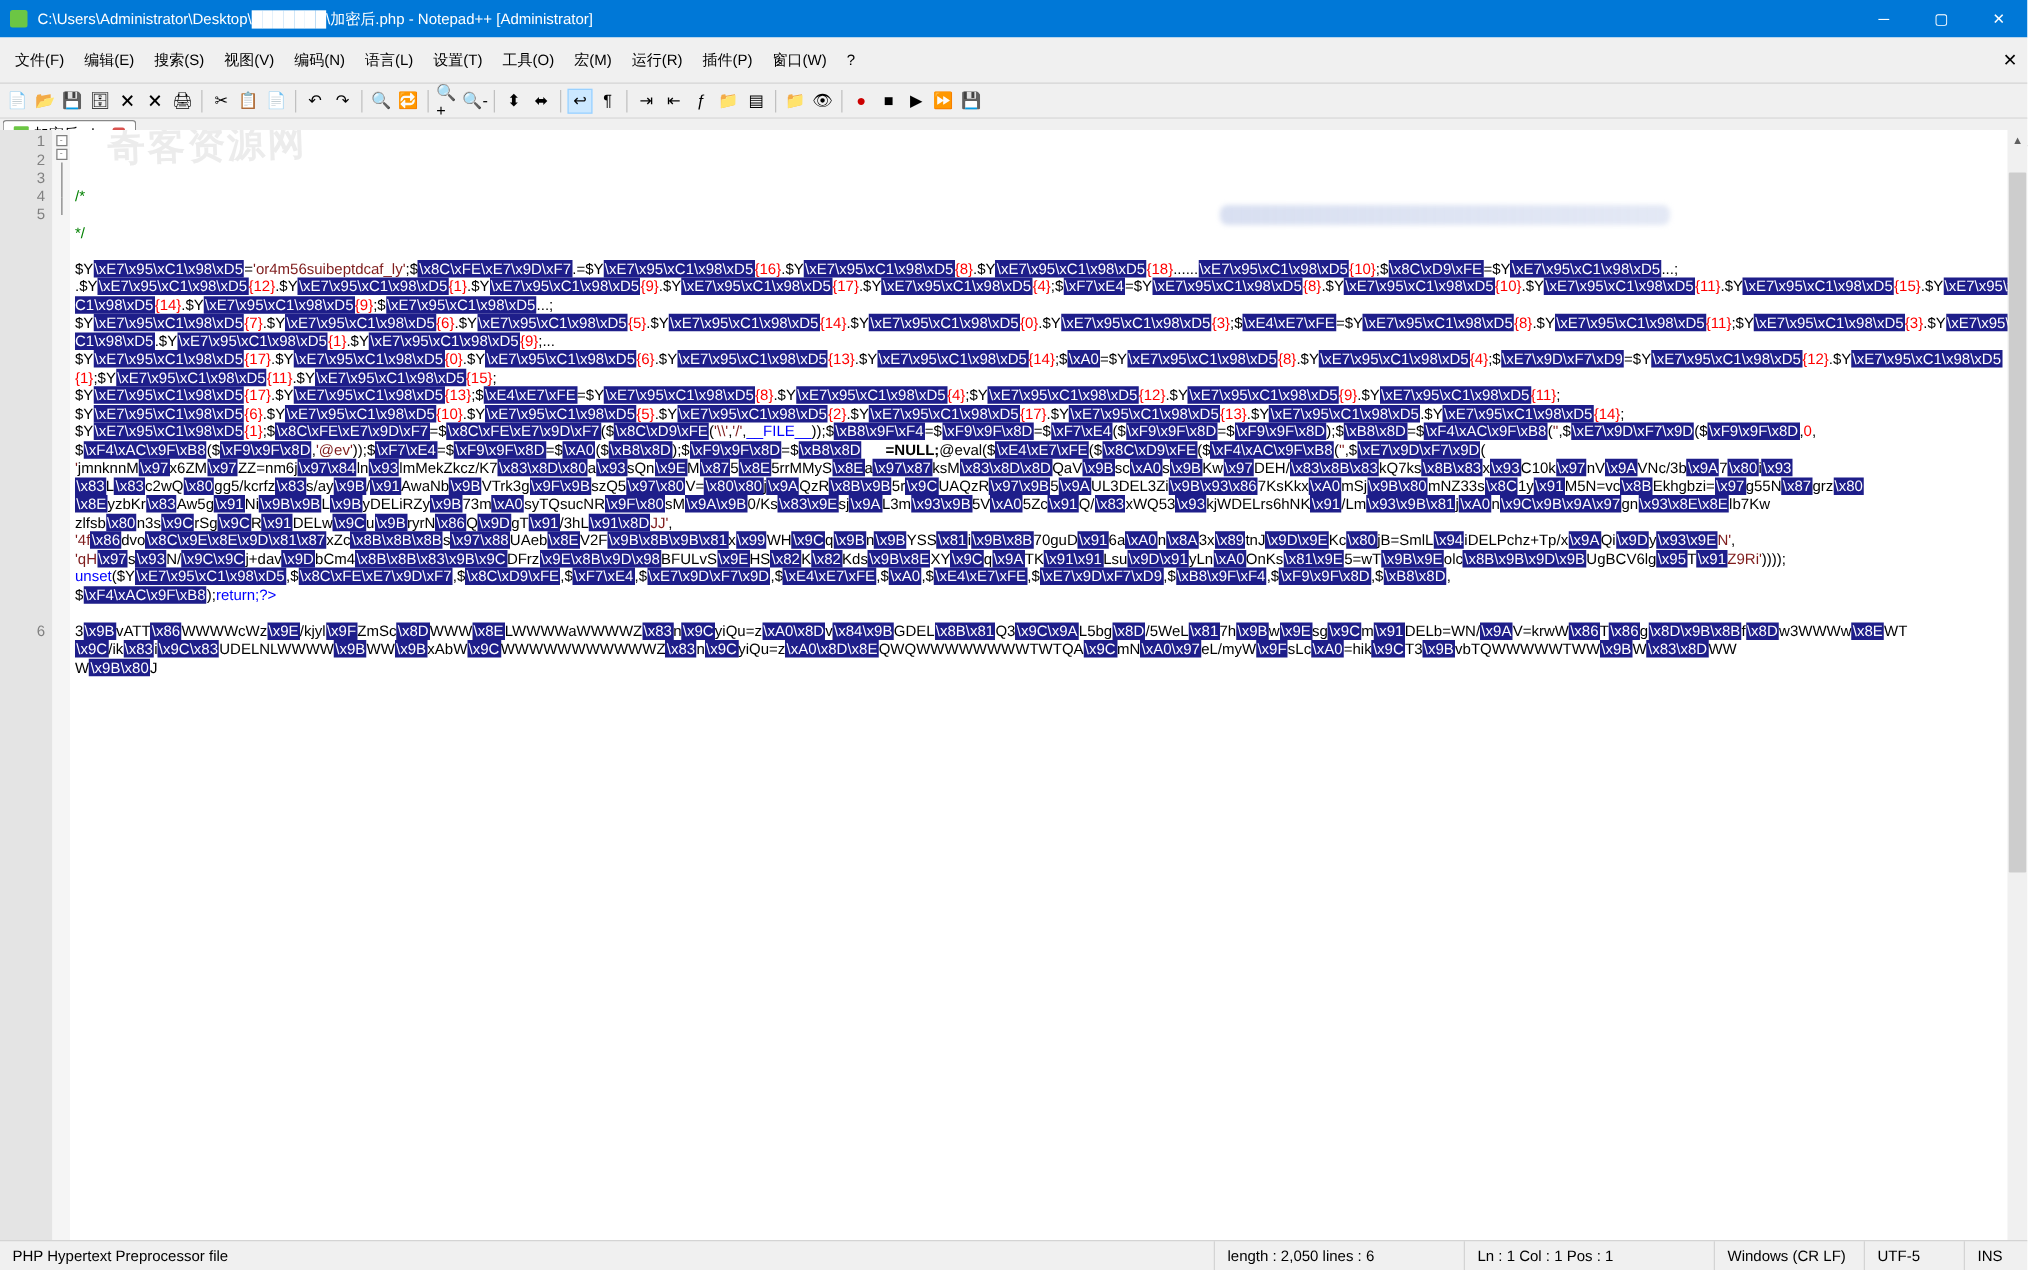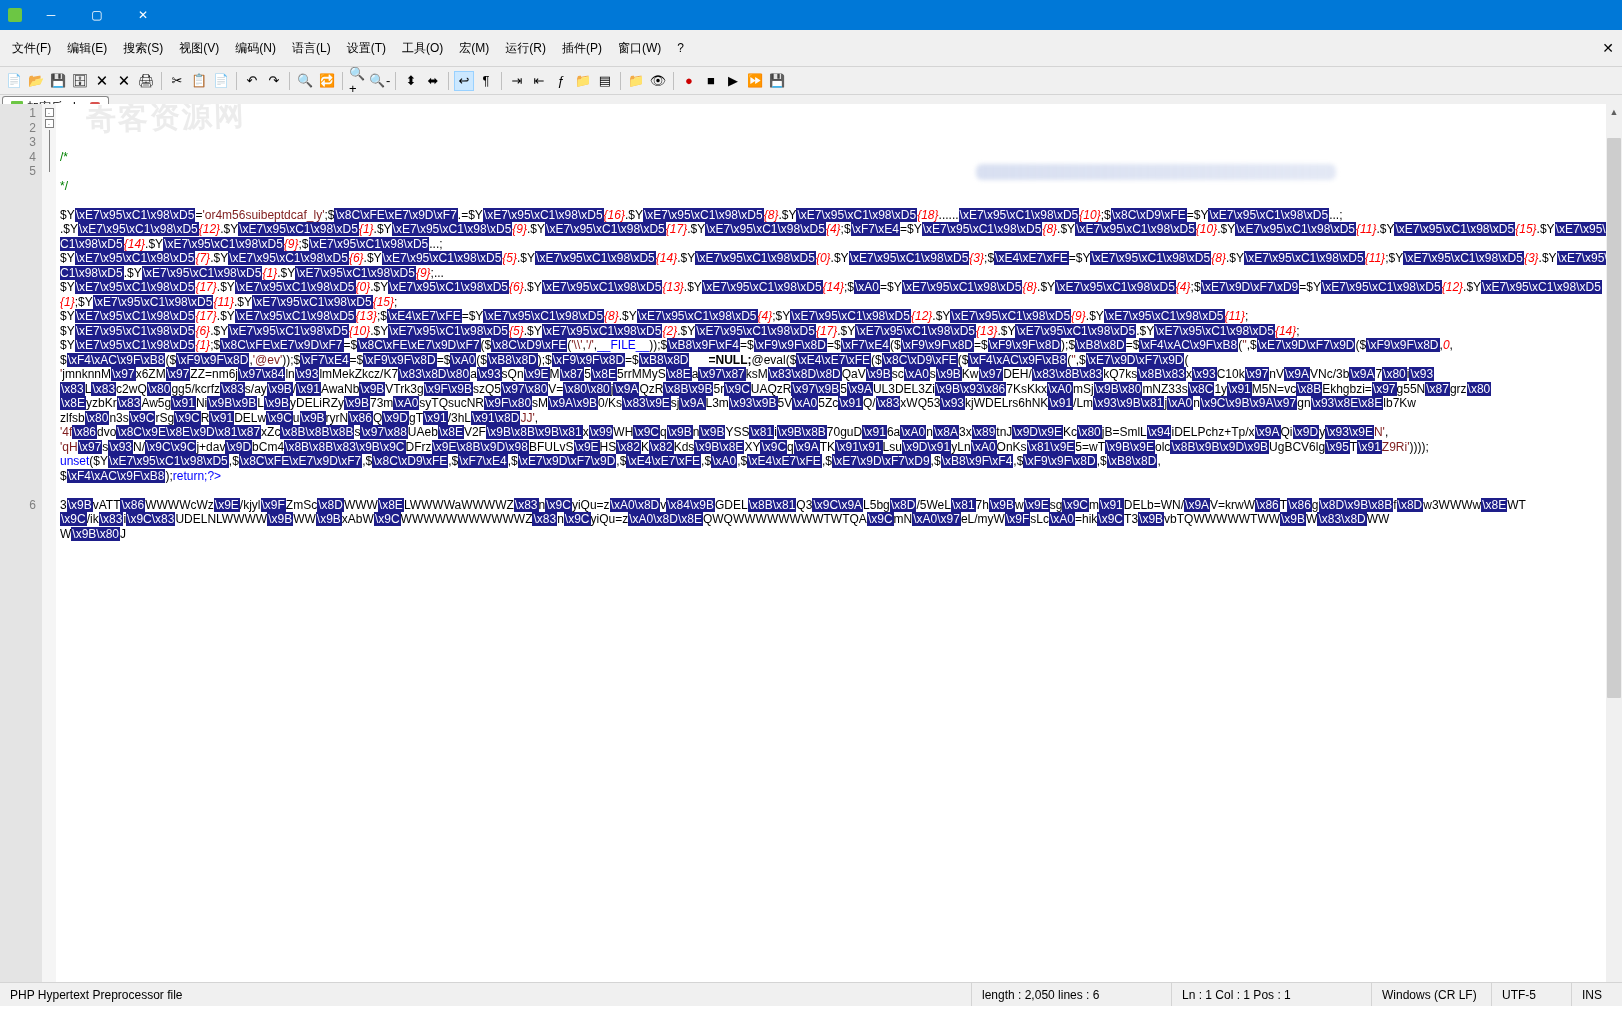--- a/index.html
+++ b/index.html
@@ -62,6 +62,7 @@
 
 <div class="titlebar">
   <div class="appicon"></div>
+  <div class="title">C:\Users\Administrator\Desktop\███████\加密后.php - Notepad++ [Administrator]</div>
   <div class="winbtns">
     <div class="winbtn">─</div>
     <div class="winbtn">▢</div>

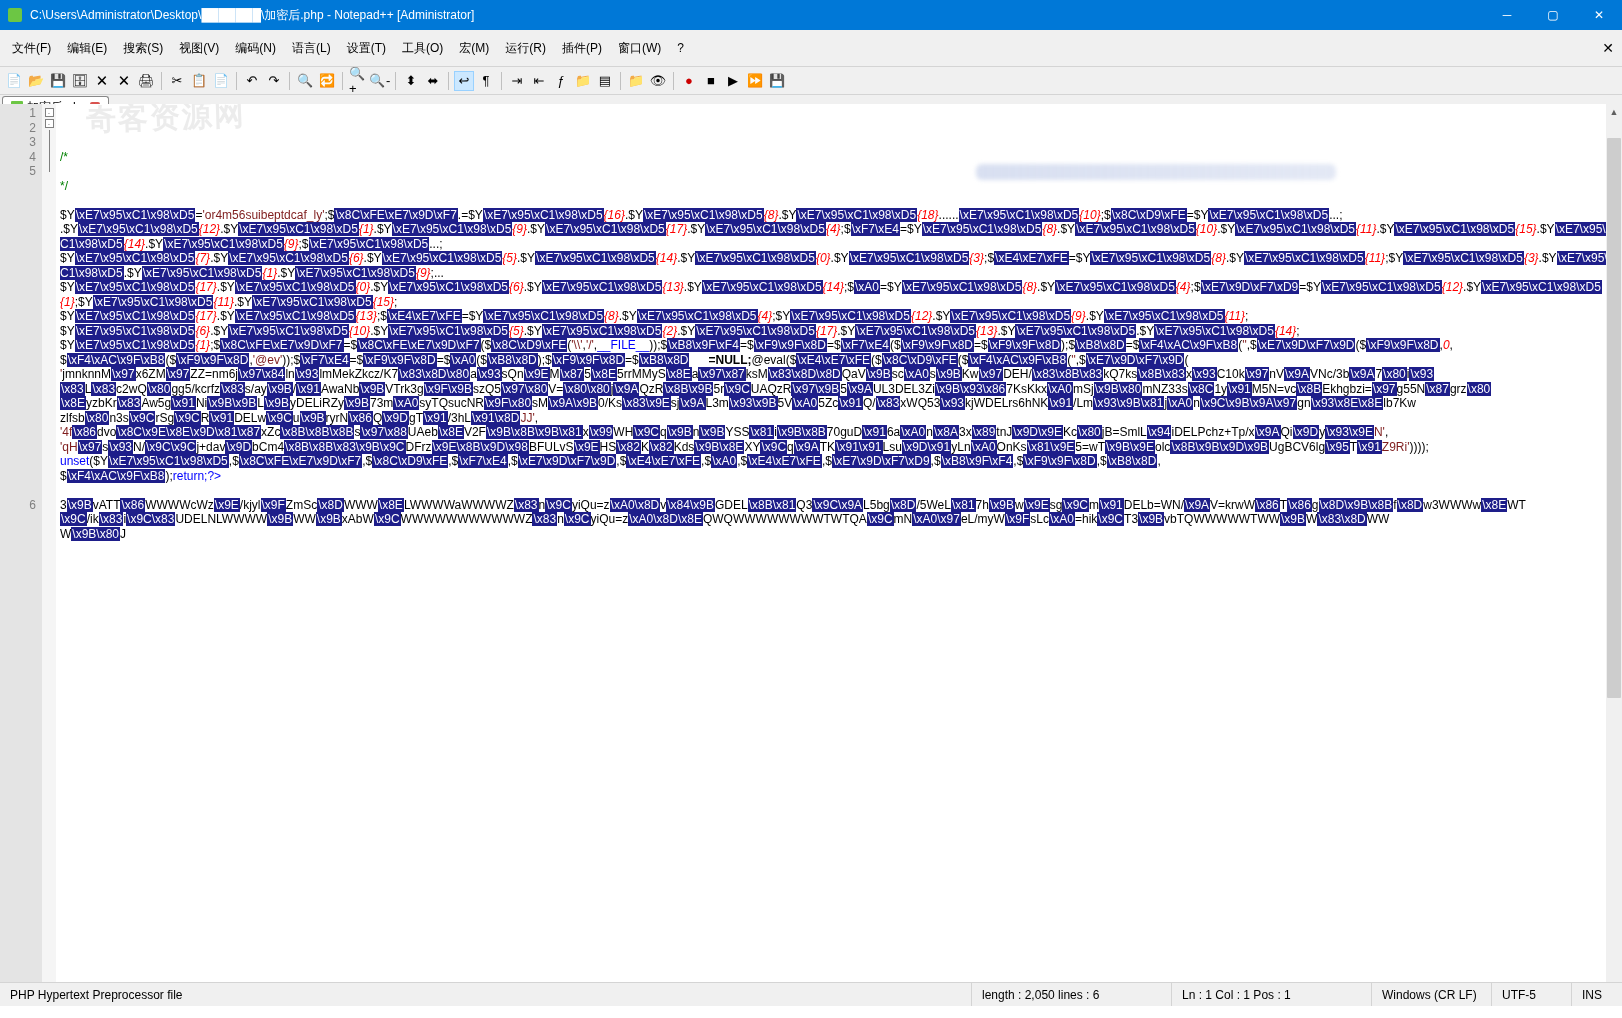--- a/index.html
+++ b/index.html
@@ -45,7 +45,7 @@
 .str { color: #7f1d1d; }
 .cm { color: #008000; }
 .hex { background: #1e1e8a; color: #fff; padding: 0 1px; }
-.idx { color: #ff0000; font-style: italic; }
+.idx { color: #ff0000; }
 .bool { font-weight: bold; padding-left: 19px; }
 .line6 { color: #000; }
 .watermark { position: absolute; top: 6px; left: 30px; font-size: 30px; color: rgba(180,180,180,.25); font-weight: bold; pointer-events: none; transform: rotate(-2deg); letter-spacing: 2px; }

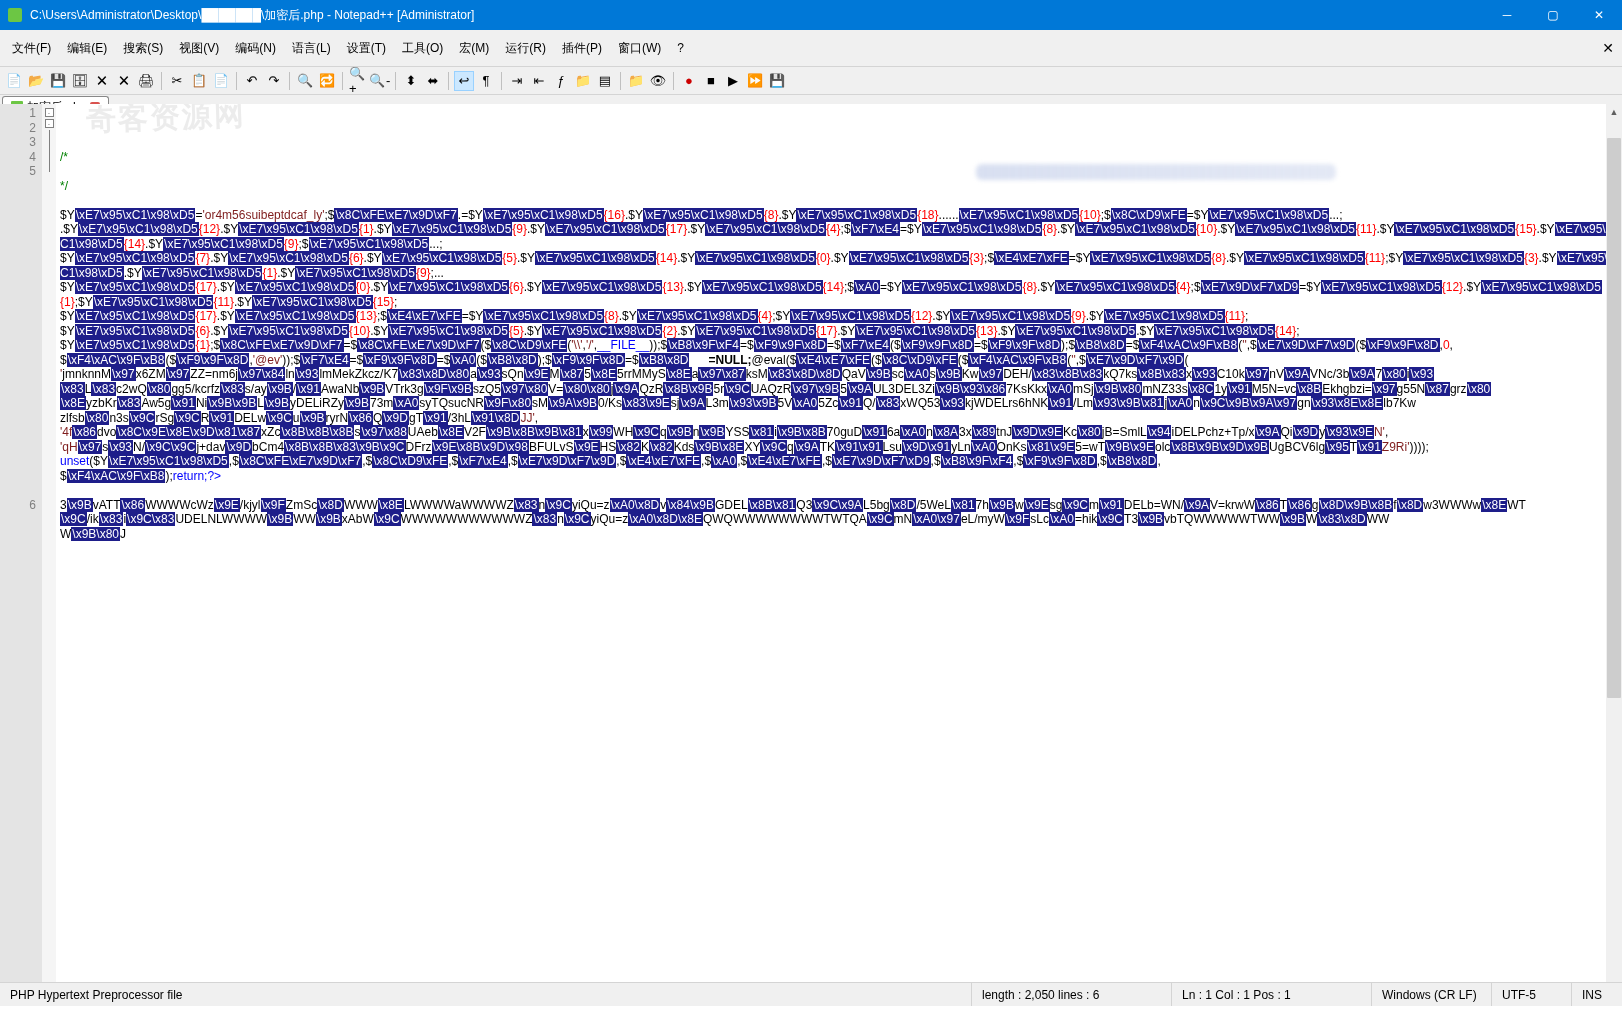--- a/index.html
+++ b/index.html
@@ -52,7 +52,7 @@
 .blurzone { position: absolute; background: linear-gradient(90deg, rgba(200,210,235,.7), rgba(200,210,235,.5)); filter: blur(2px); border-radius: 6px; pointer-events: none; }
 
 
-.statusbar { position: absolute; bottom: 12px; left: 0; right: 0; height: 24px; background: #f0f0f0; border-top: 1px solid #d4d4d4; display: flex; align-items: center; font-size: 12px; color: #000; }
+.statusbar { position: absolute; bottom: 2px; left: 0; right: 0; height: 24px; background: #f0f0f0; border-top: 1px solid #d4d4d4; display: flex; align-items: center; font-size: 12px; color: #000; }
 .statusbar .cell { padding: 0 10px; border-right: 1px solid #d4d4d4; height: 100%; display: flex; align-items: center; }
 .statusbar .cell.first { flex: 1; }
 .statusbar .cell.last { border-right: none; }

